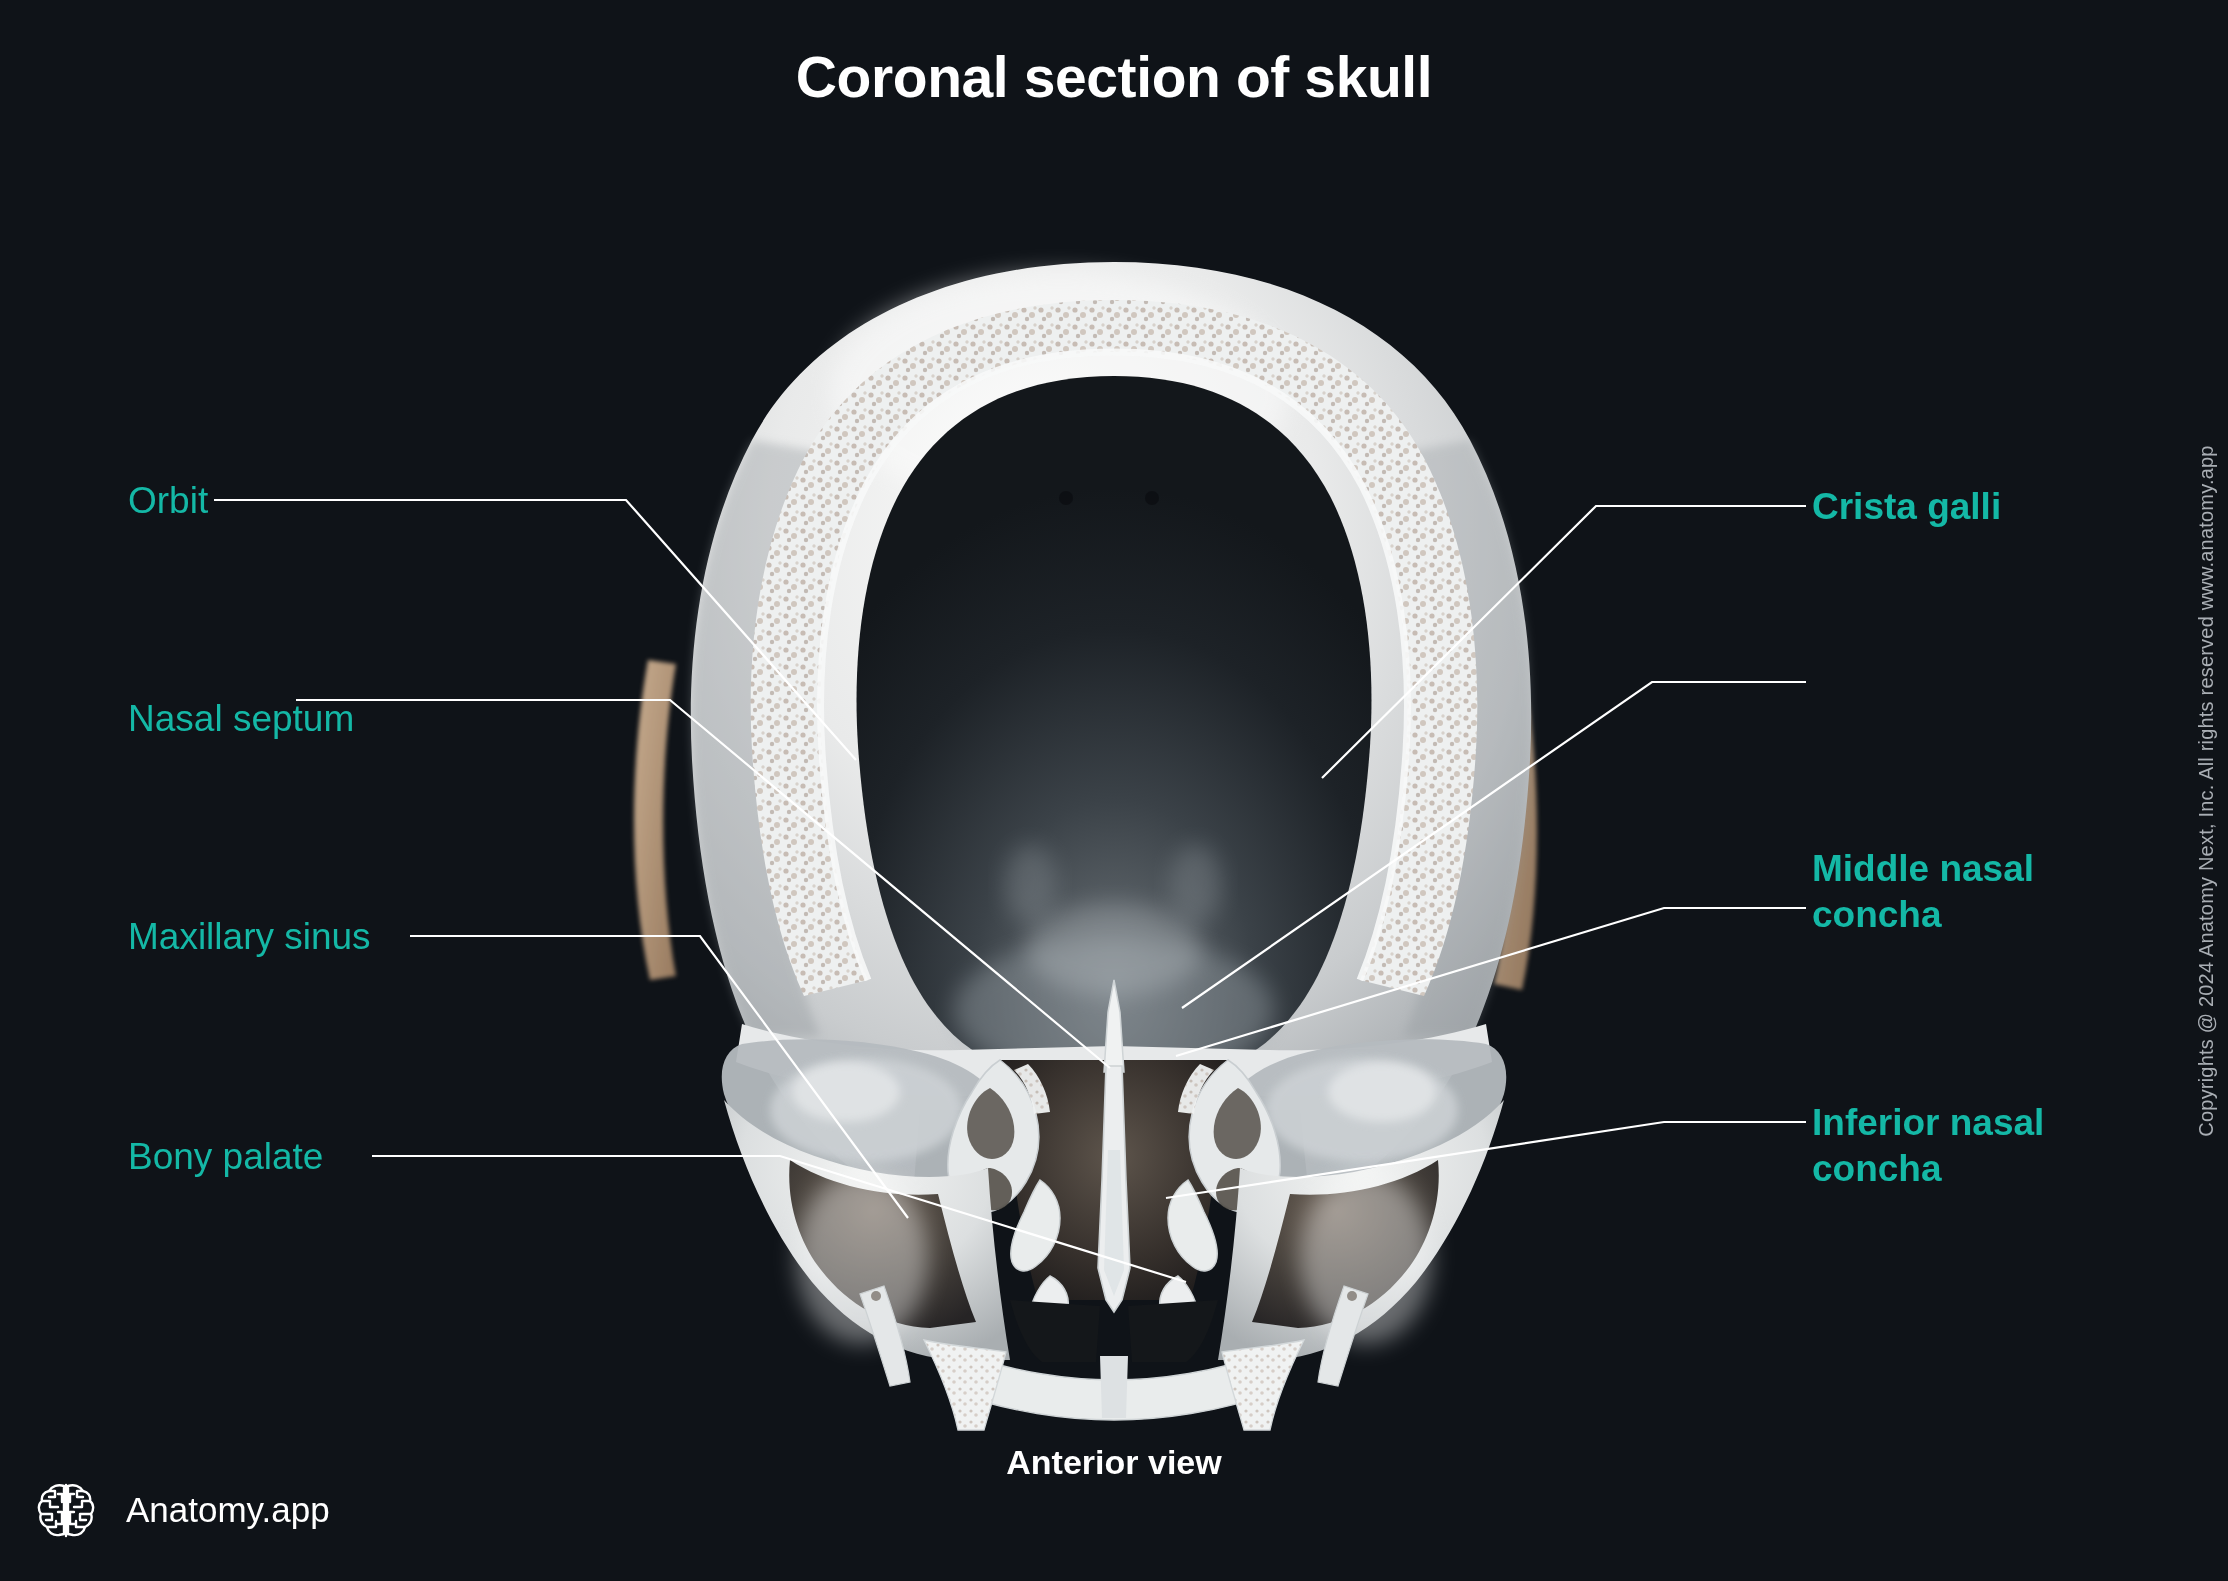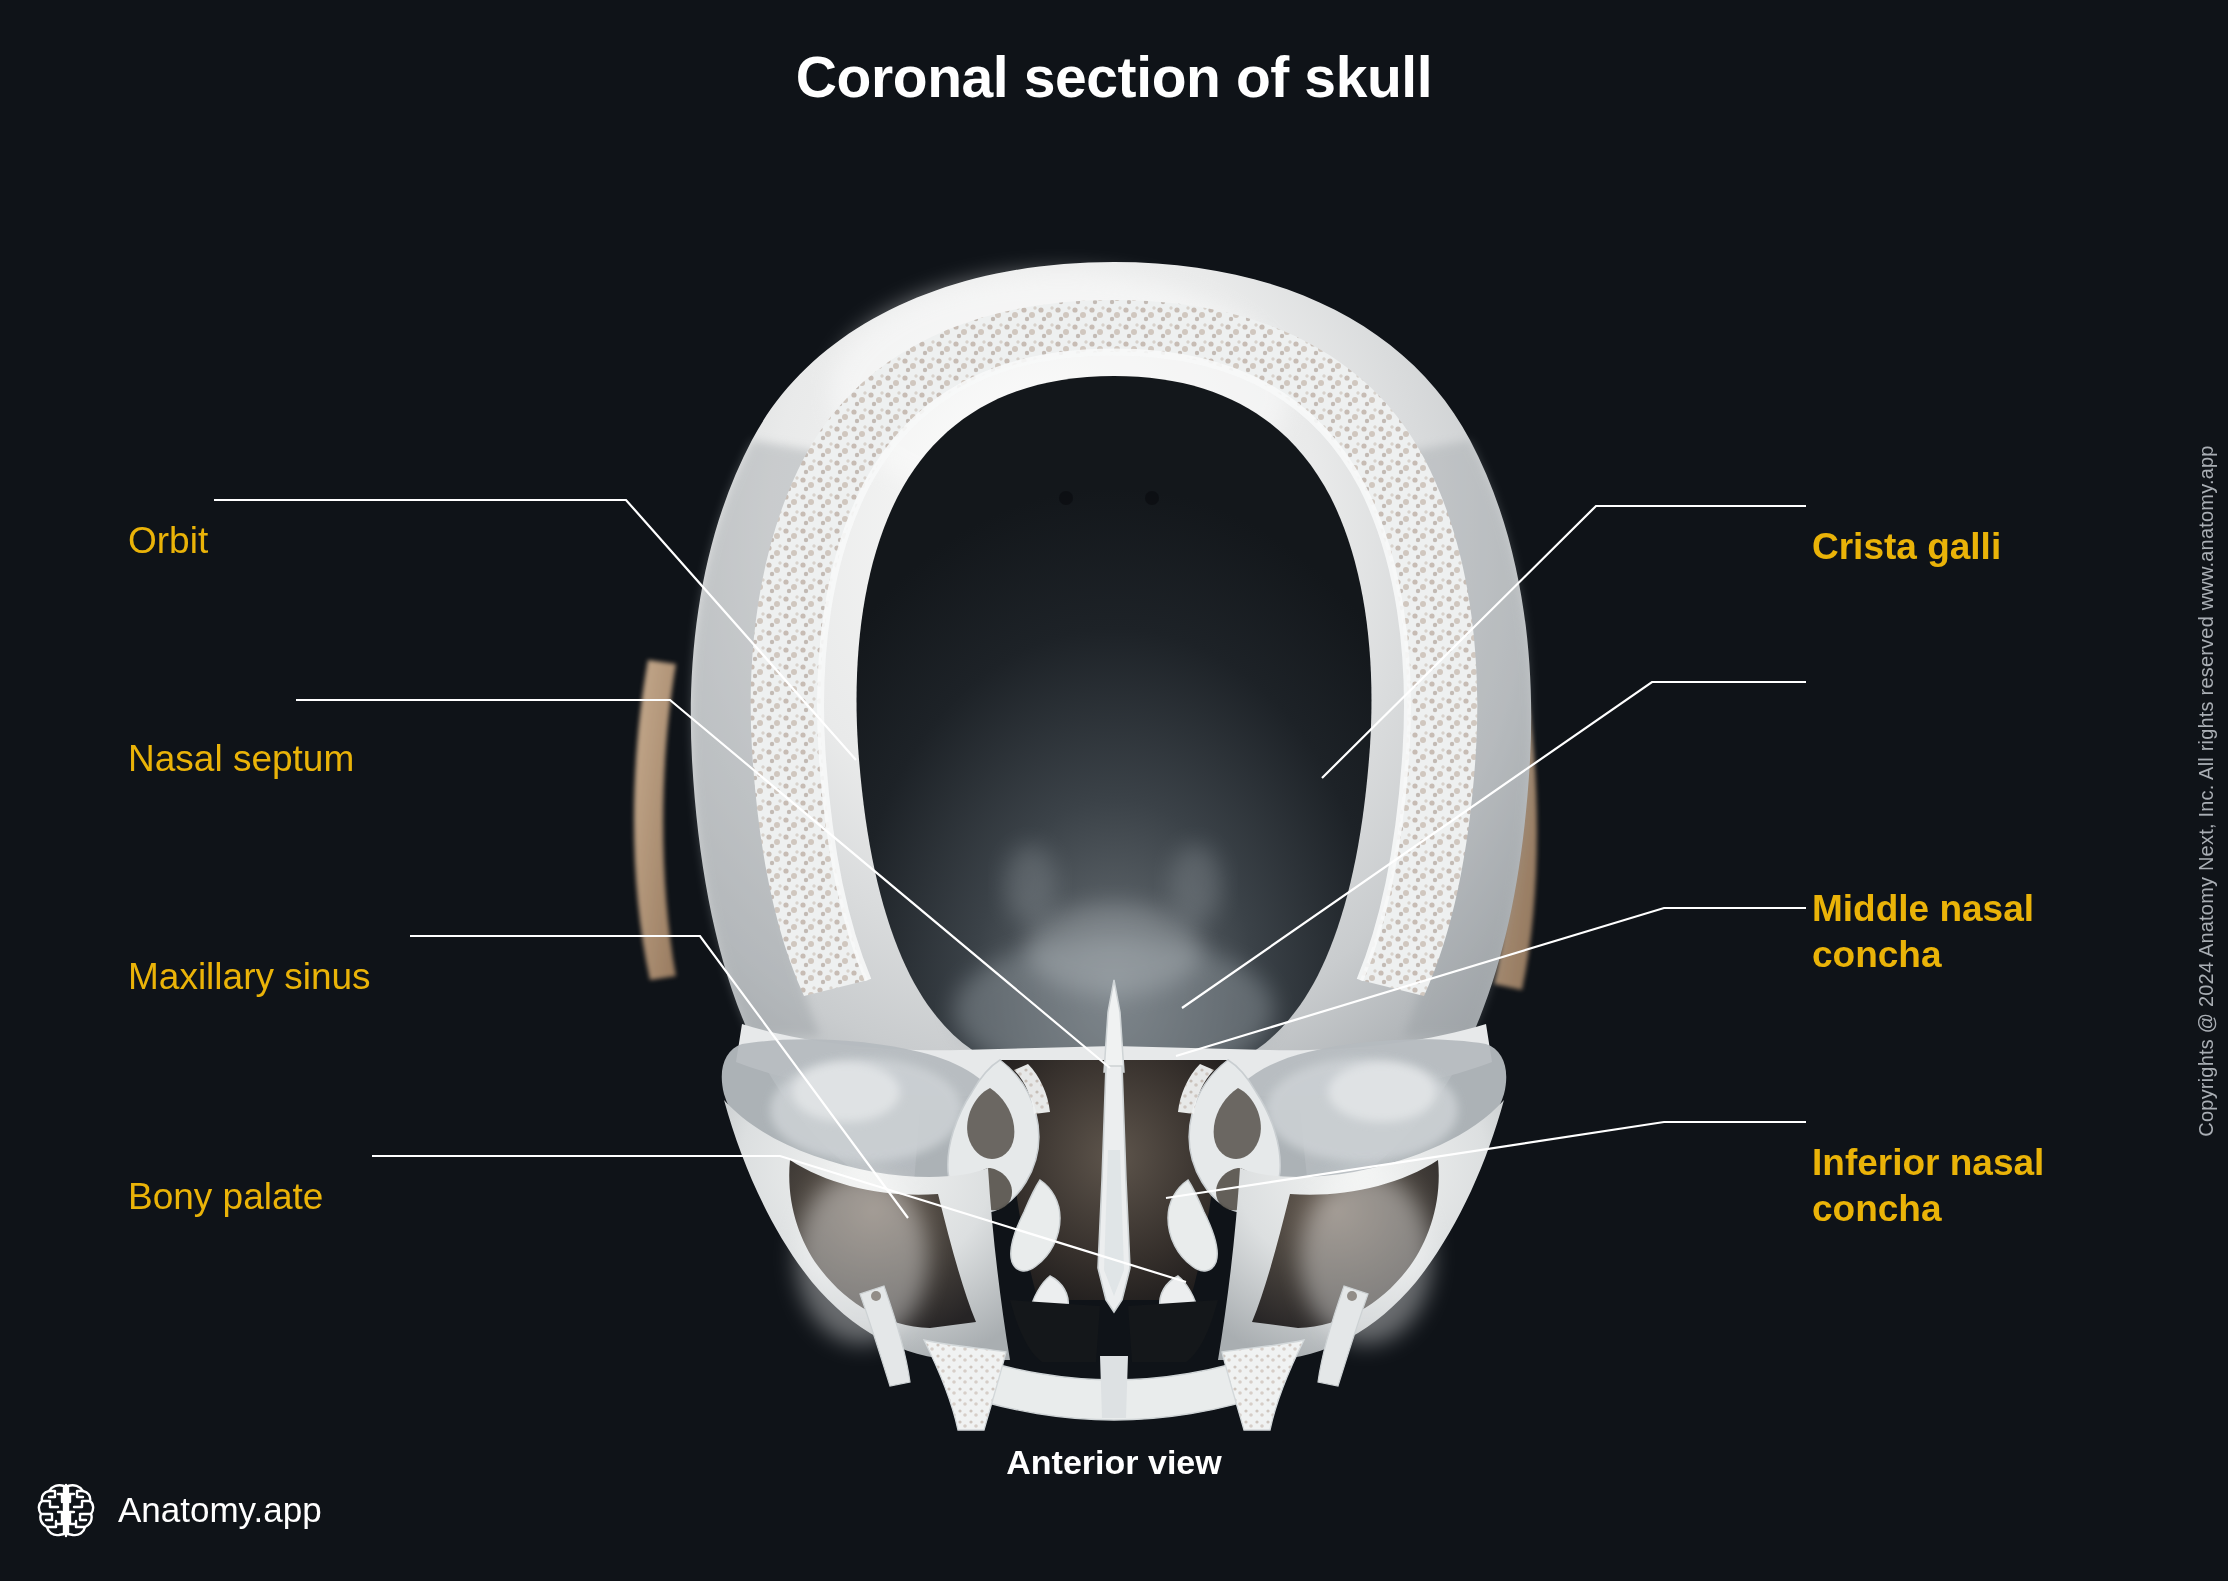--- a/index.html
+++ b/index.html
@@ -44,12 +44,11 @@
   
   .label {
     position: absolute;
-    color: #eab308;
+    color: #14b8a6;
     font-size: 37px;
     font-weight: 400;
     line-height: 1.24;
     white-space: pre-line;
-    margin-top: 40px;
   }
   .label.left  { text-align: left; }
   .label.right { text-align: left; font-weight: bold; }

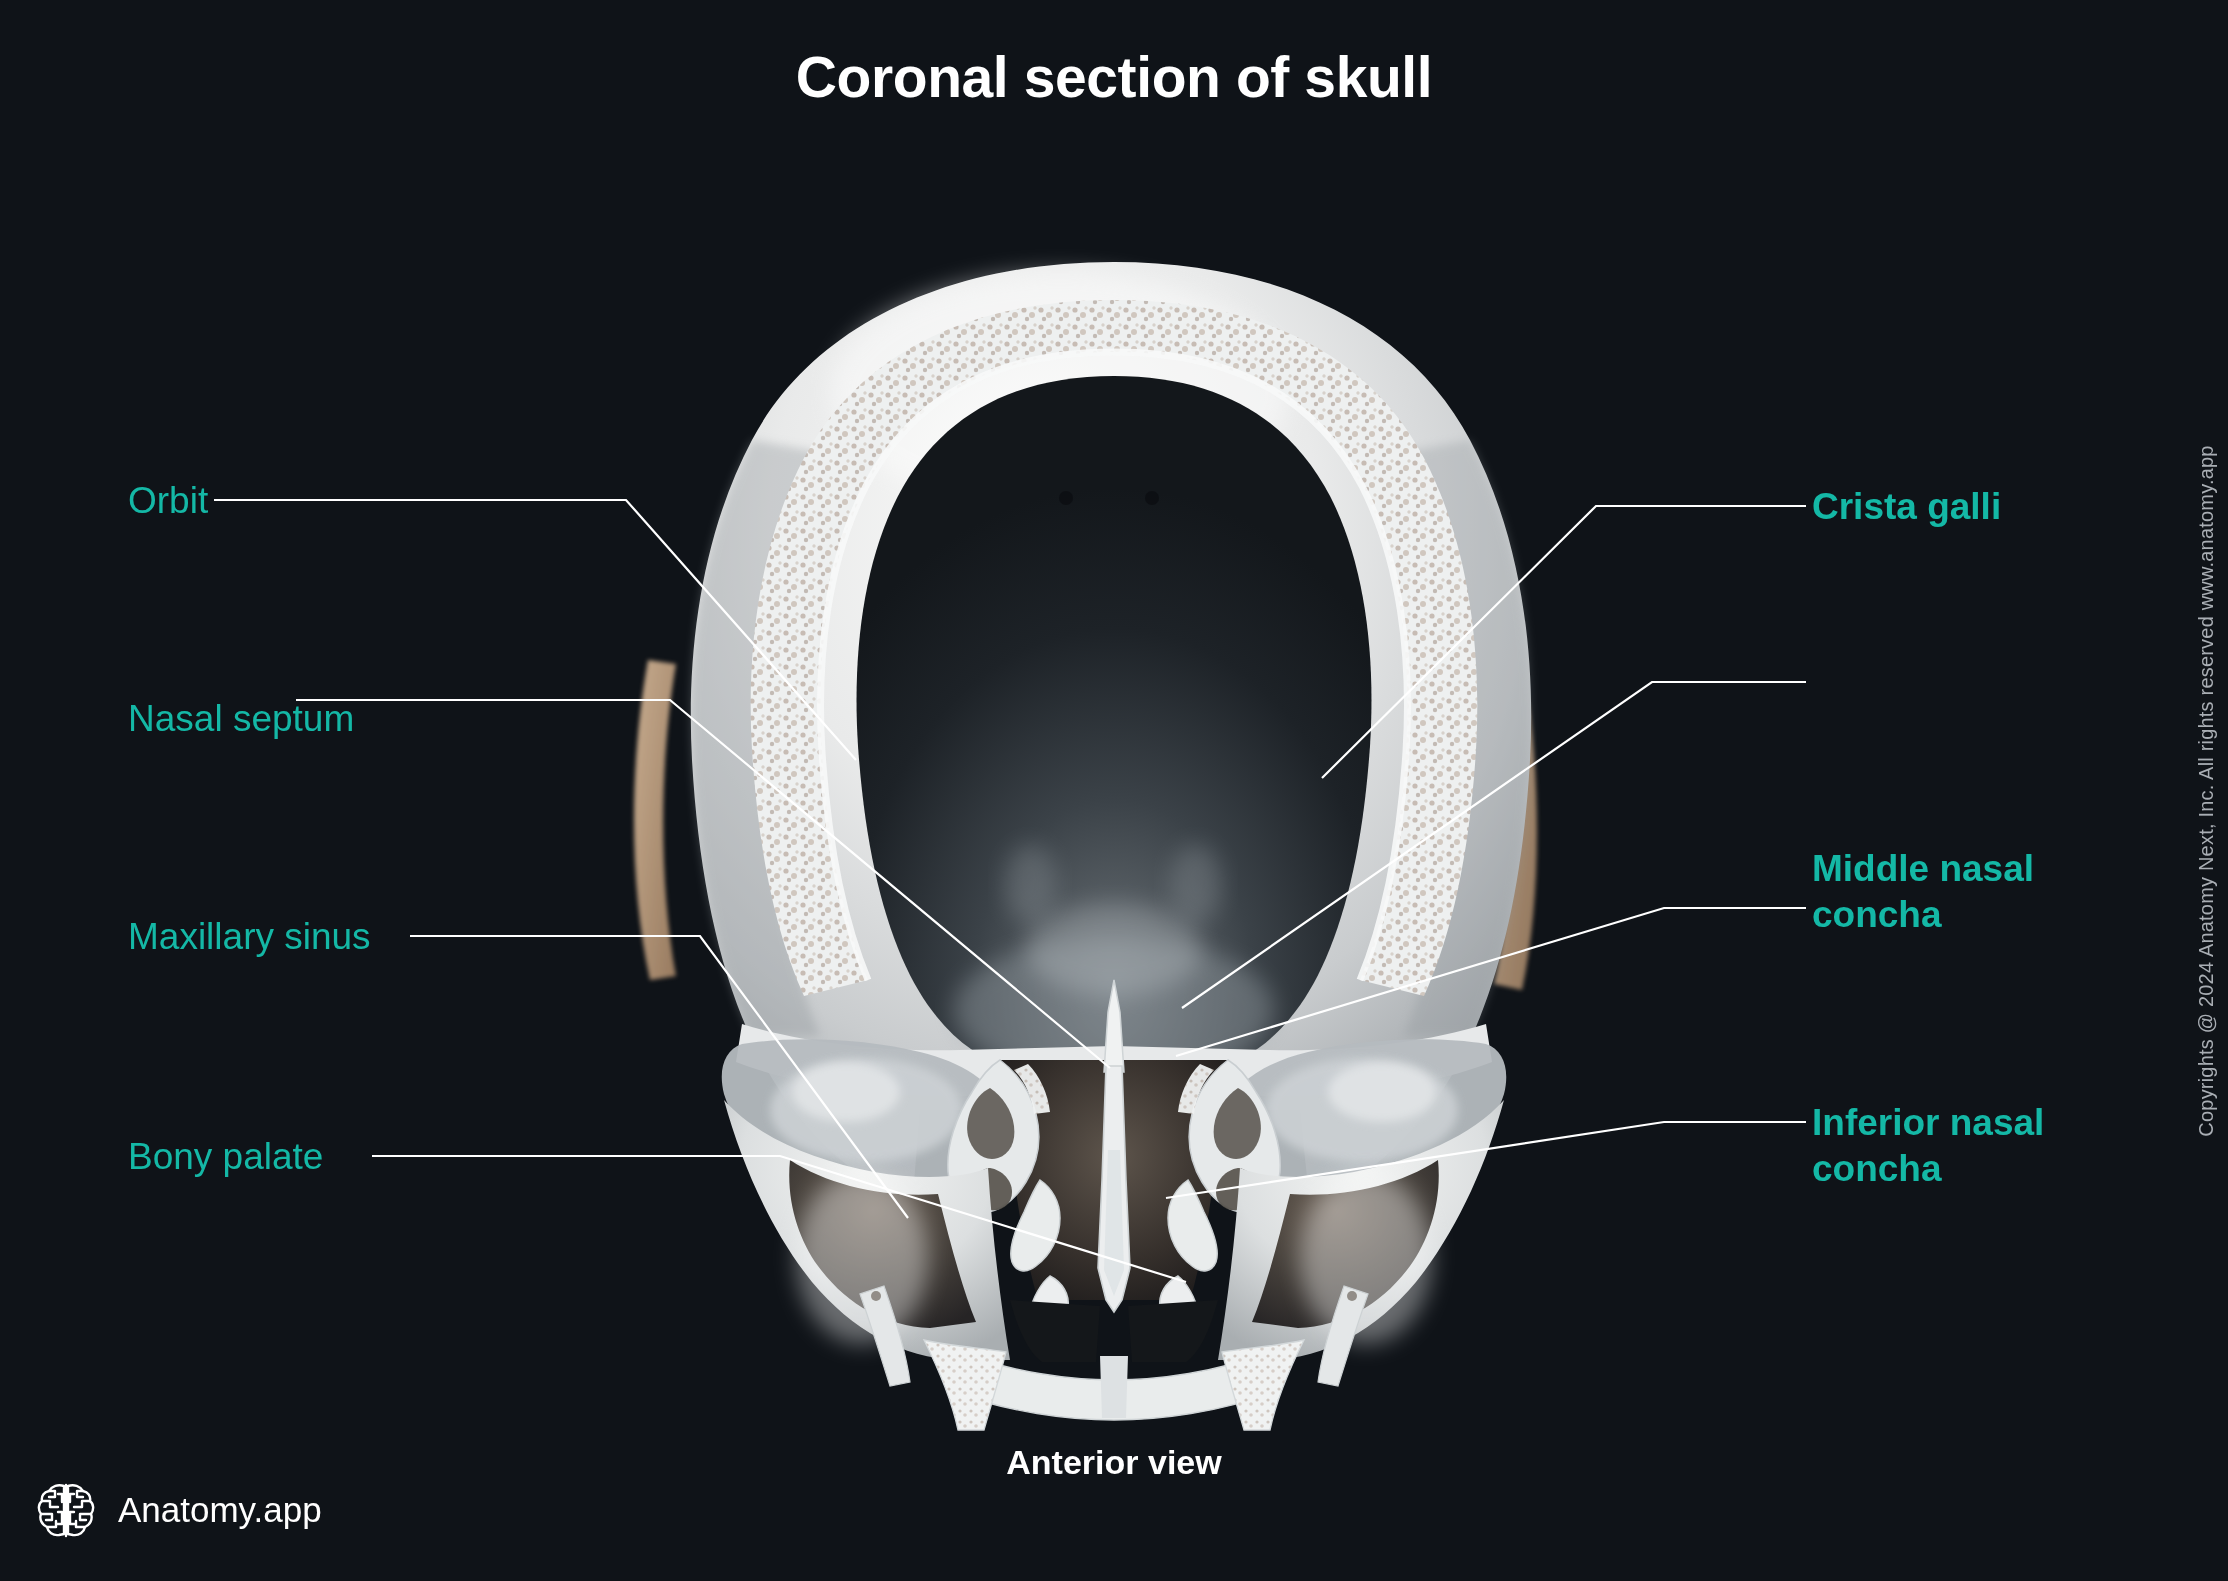--- a/index.html
+++ b/index.html
@@ -73,7 +73,7 @@
     top: 1478px;
     display: flex;
     align-items: center;
-    gap: 20px;
+    gap: 28px;
   }
   #logo-text {
     color: #ffffff;

